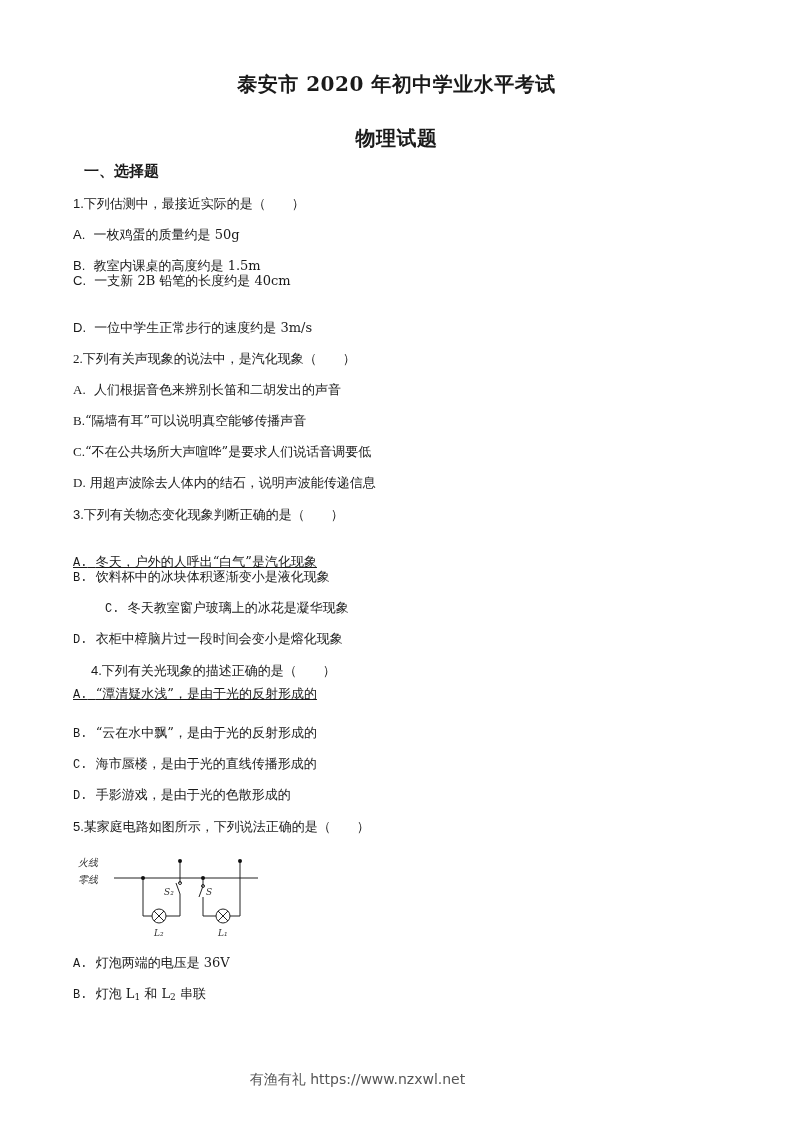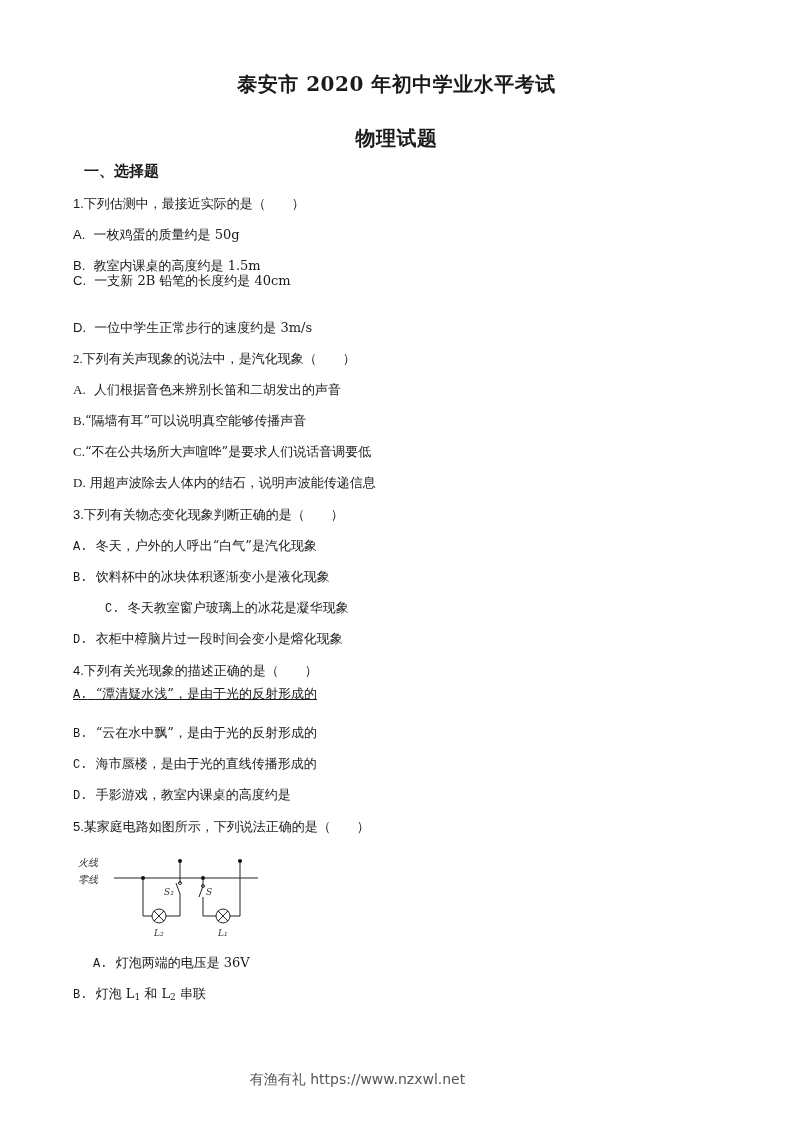--- a/index.html
+++ b/index.html
@@ -74,7 +74,7 @@
 <div class="line" style="top:507px;">
   <span class="lbl">3.</span><span>下列有关物态变化现象判断正确的是（　　）</span>
 </div>
-<div class="line" style="top:538px;">
+<div class="line" style="top:554px;text-decoration:underline;">
   <span class="mono-lbl">A.</span>&nbsp;&nbsp;<span>冬天，户外的人呼出“白气”是汽化现象</span>
 </div>
 <div class="line" style="top:569px;">

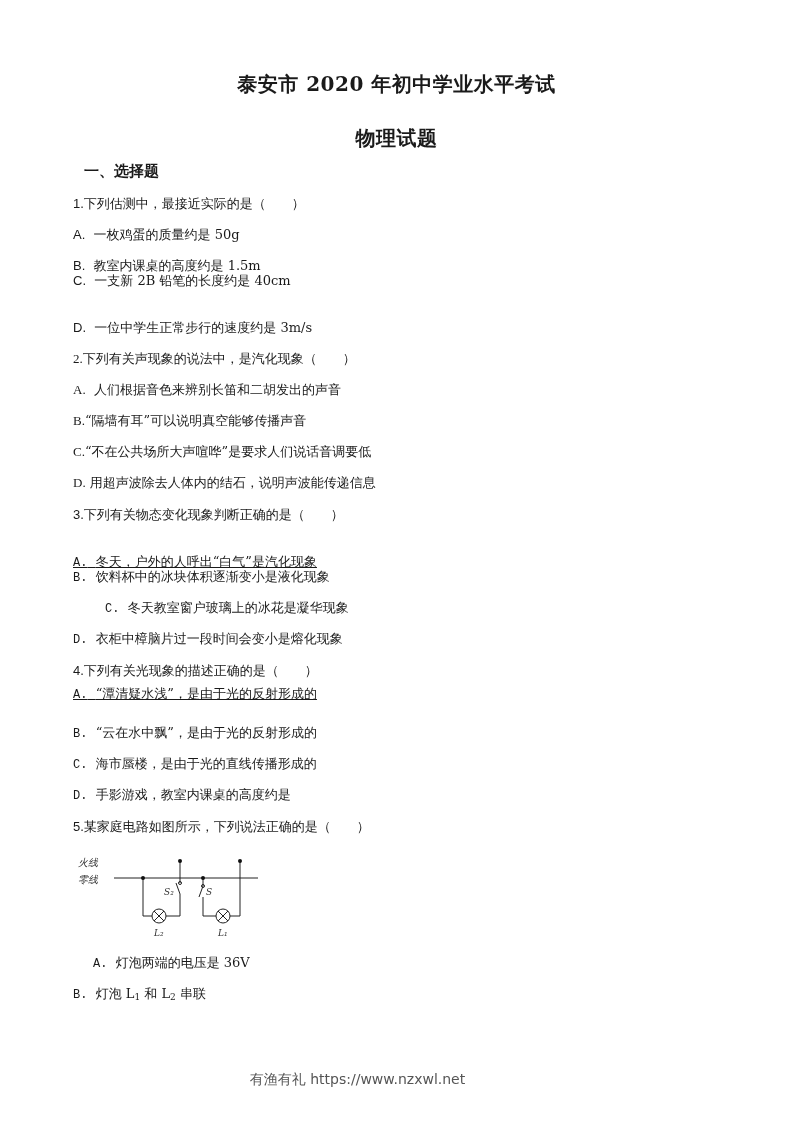--- a/index.html
+++ b/index.html
@@ -87,7 +87,7 @@
   <span class="mono-lbl">D.</span>&nbsp;&nbsp;<span>衣柜中樟脑片过一段时间会变小是熔化现象</span>
 </div>
 
-<div class="line" style="top:663px;">
+<div class="line" style="top:663px;margin-left:18px;">
   <span class="lbl">4.</span><span>下列有关光现象的描述正确的是（　　）</span>
 </div>
 <div class="line" style="top:686px;text-decoration:underline;">

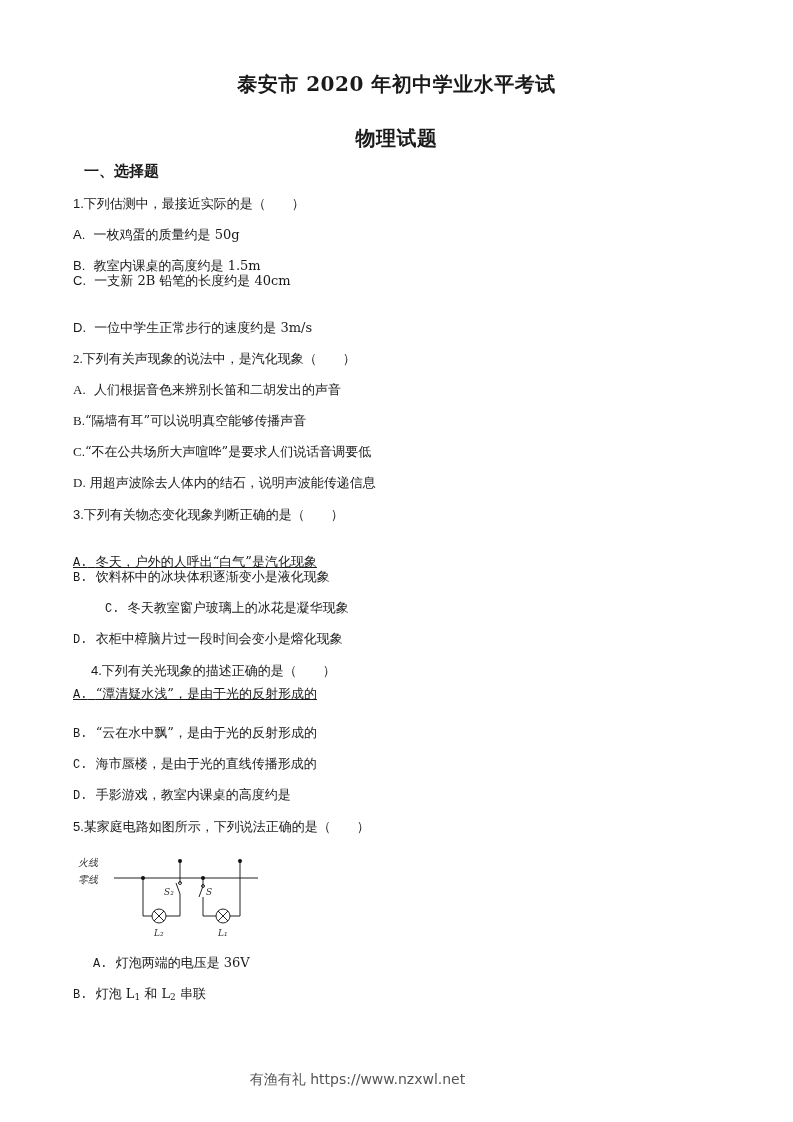--- a/index.html
+++ b/index.html
@@ -100,7 +100,7 @@
   <span class="mono-lbl">C.</span>&nbsp;&nbsp;<span>海市蜃楼，是由于光的直线传播形成的</span>
 </div>
 <div class="line" style="top:787px;">
-  <span class="mono-lbl">D.</span>&nbsp;&nbsp;<span>手影游戏，教室内课桌的高度约是</span>
+  <span class="mono-lbl">D.</span>&nbsp;&nbsp;<span>手影游戏，是由于光的色散形成的</span>
 </div>
 
 <div class="line" style="top:819px;">

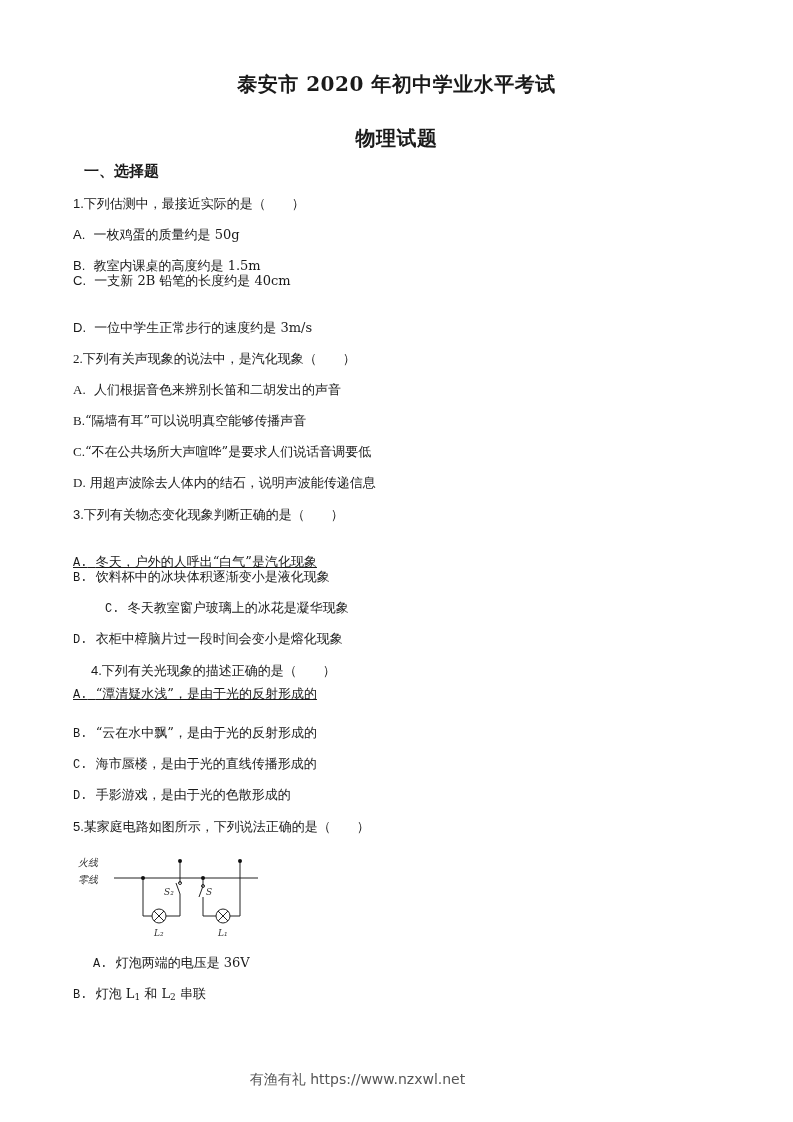--- a/index.html
+++ b/index.html
@@ -158,7 +158,7 @@
   </svg>
 </div>
 
-<div class="line" style="top:955px;margin-left:20px;">
+<div class="line" style="top:955px;">
   <span class="mono-lbl">A.</span>&nbsp;&nbsp;<span>灯泡两端的电压是 36V</span>
 </div>
 <div class="line" style="top:986px;">

